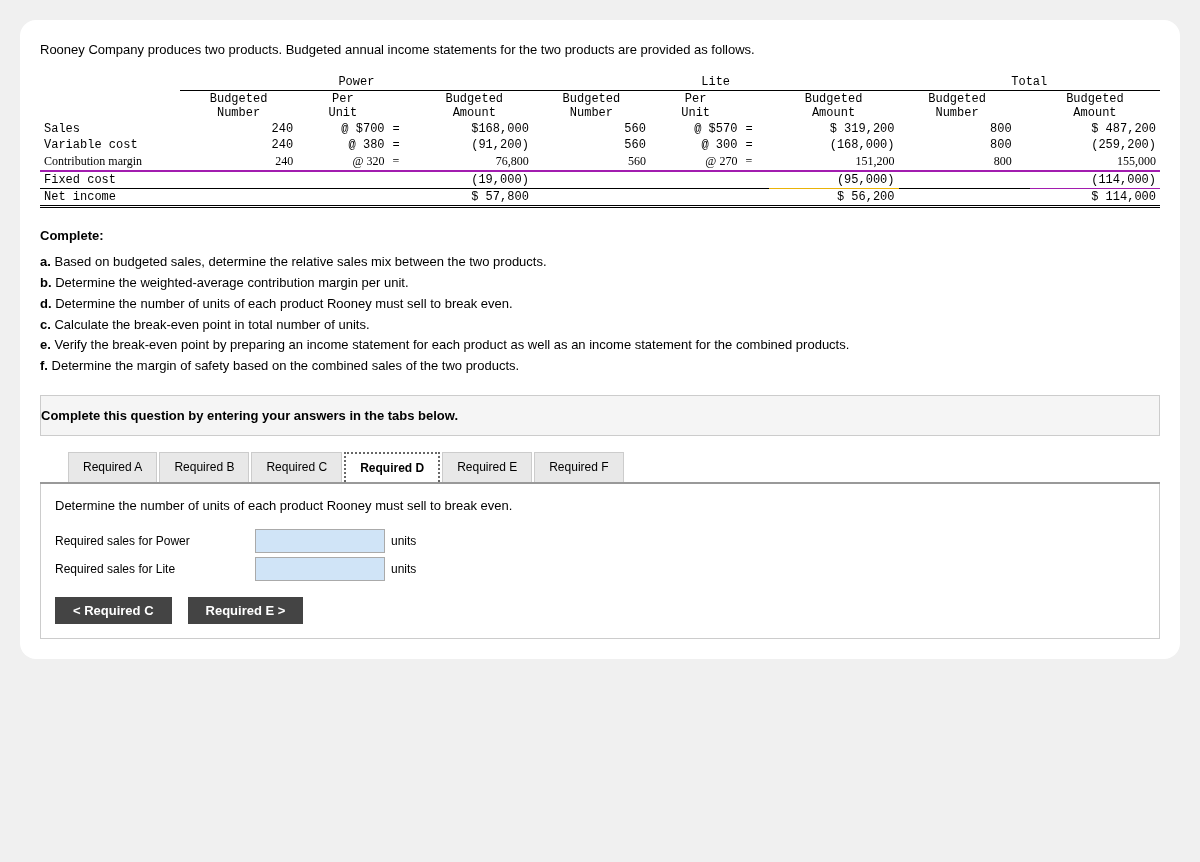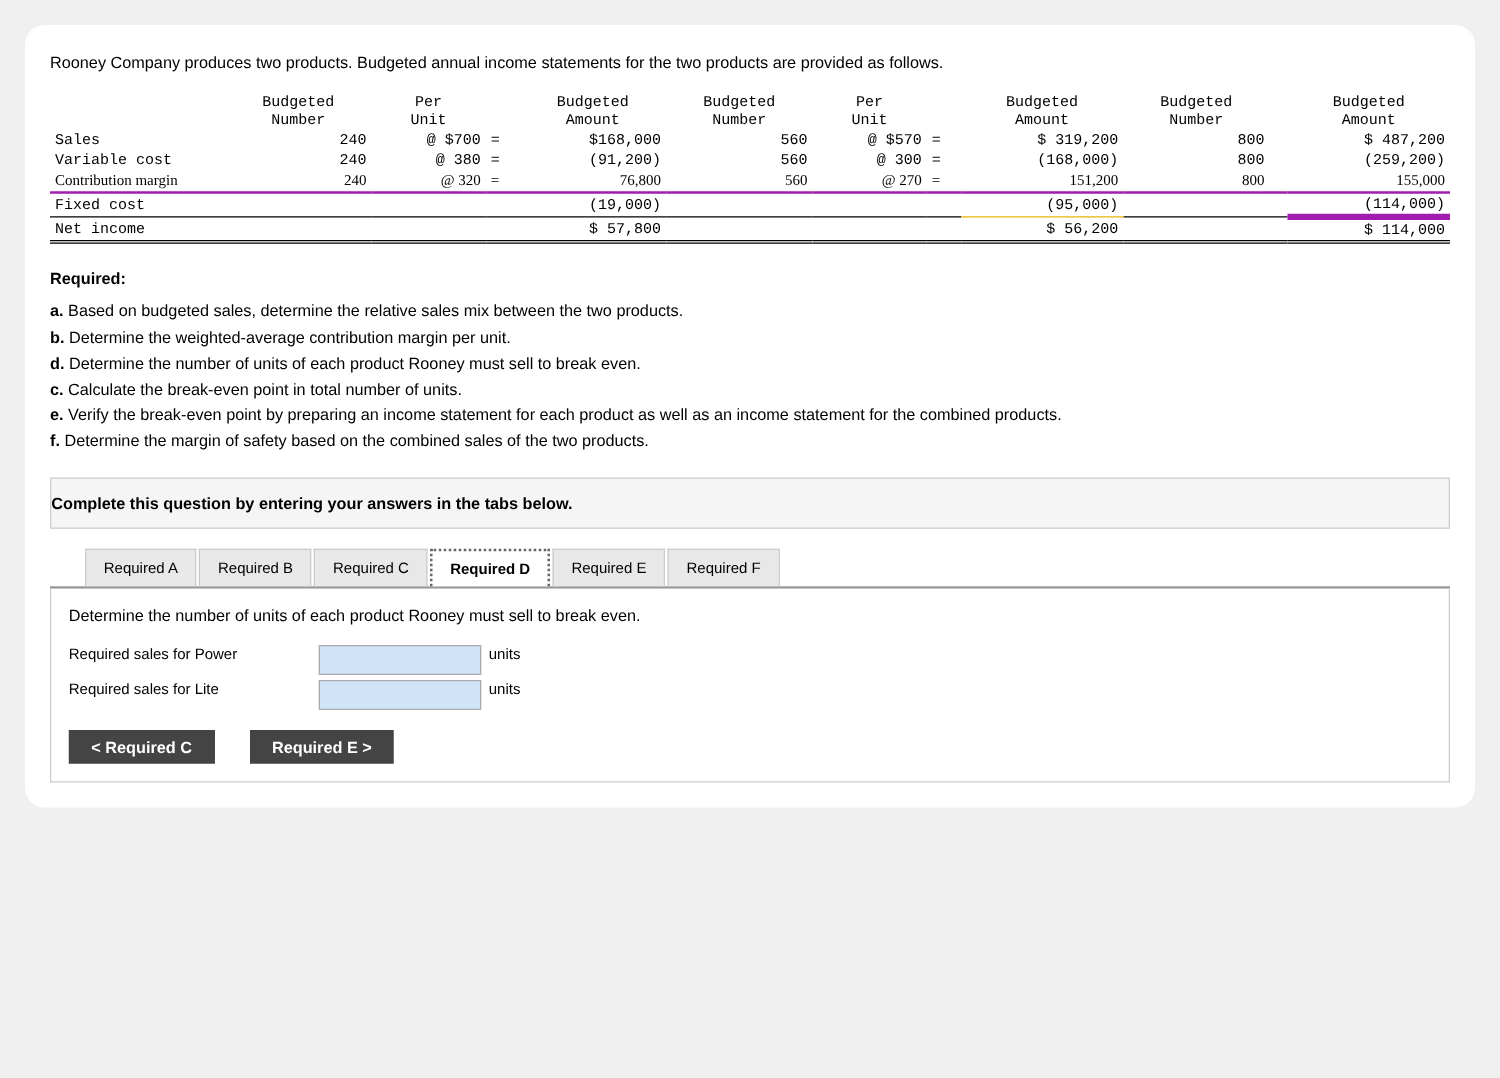--- a/index.html
+++ b/index.html
@@ -158,6 +158,15 @@
 
   <table class="income-table">
     <thead>
+      <tr>
+        <td class="label-col"></td>
+
+        <td colspan="4" class="section-header">Power</td>
+
+        <td colspan="4" class="section-header">Lite</td>
+
+        <td colspan="3" class="section-header">Total</td>
+      </tr>
       <tr>
         <td class="label-col"></td>
         <td class="col-header">Budgeted<br>Number</td>

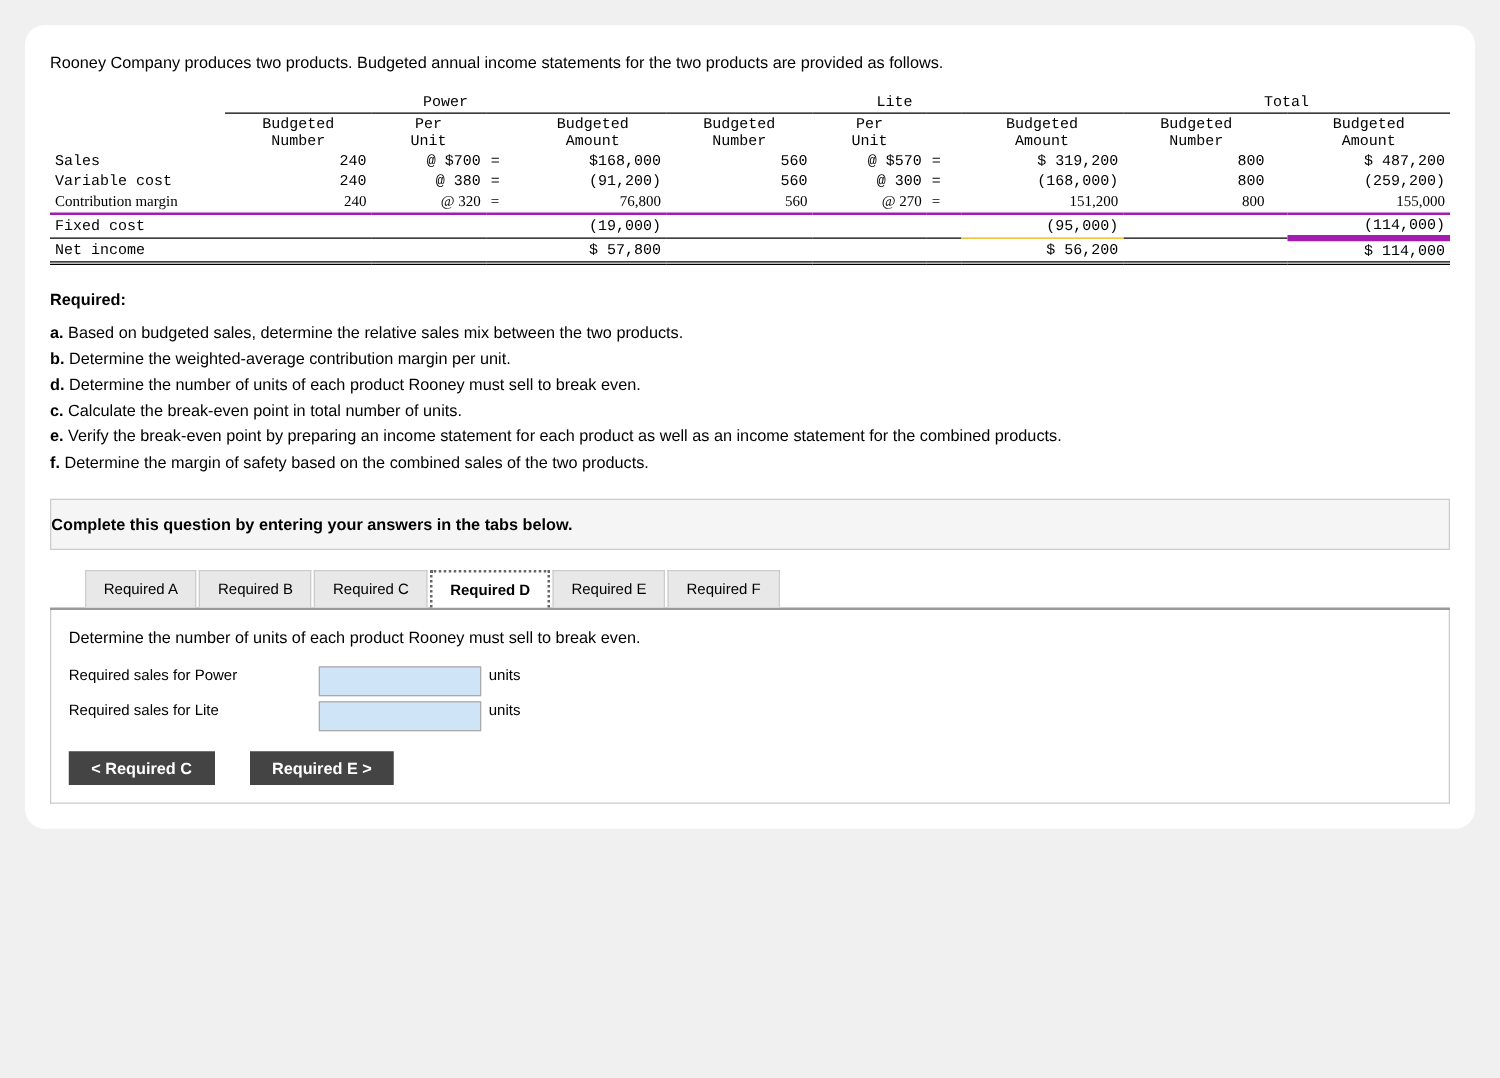--- a/index.html
+++ b/index.html
@@ -256,7 +256,7 @@
         <td class="text-right" style="border-top: 1px solid #eab308; border-bottom: 3px double #000;">$ 56,200</td>
         <td></td>
           <td></td>
-        <td class="text-right" style="border-top: 5px solid #a21caf; border-bottom: 3px double #000;">$ 114,000</td>
+        <td class="text-right" style="border-top: 1px solid #a21caf; border-bottom: 3px double #000;">$ 114,000</td>
       </tr>
     </tbody>
   </table>

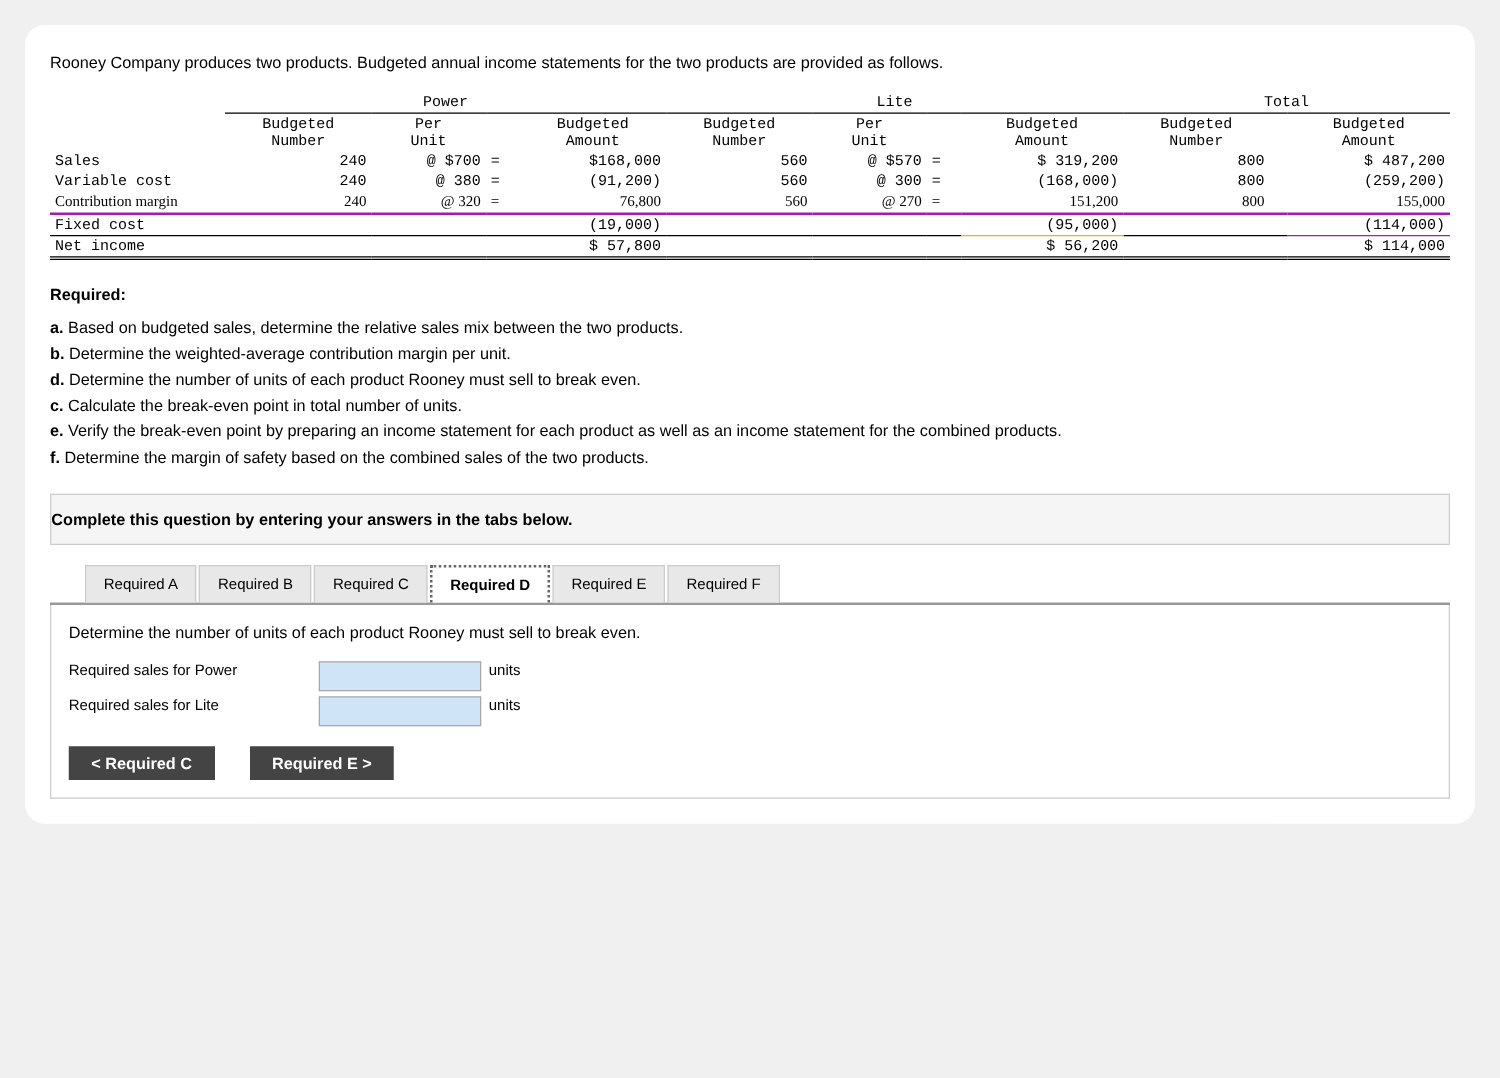--- a/index.html
+++ b/index.html
@@ -262,7 +262,7 @@
   </table>
 
   <div class="required-section">
-    <p class="req-title">Required:</p>
+    <p class="req-title">Complete:</p>
     <p><strong>a.</strong> Based on budgeted sales, determine the relative sales mix between the two products.</p>
     <p><strong>b.</strong> Determine the weighted-average contribution margin per unit.</p>
     <p><strong>d.</strong> Determine the number of units of each product Rooney must sell to break even.</p>

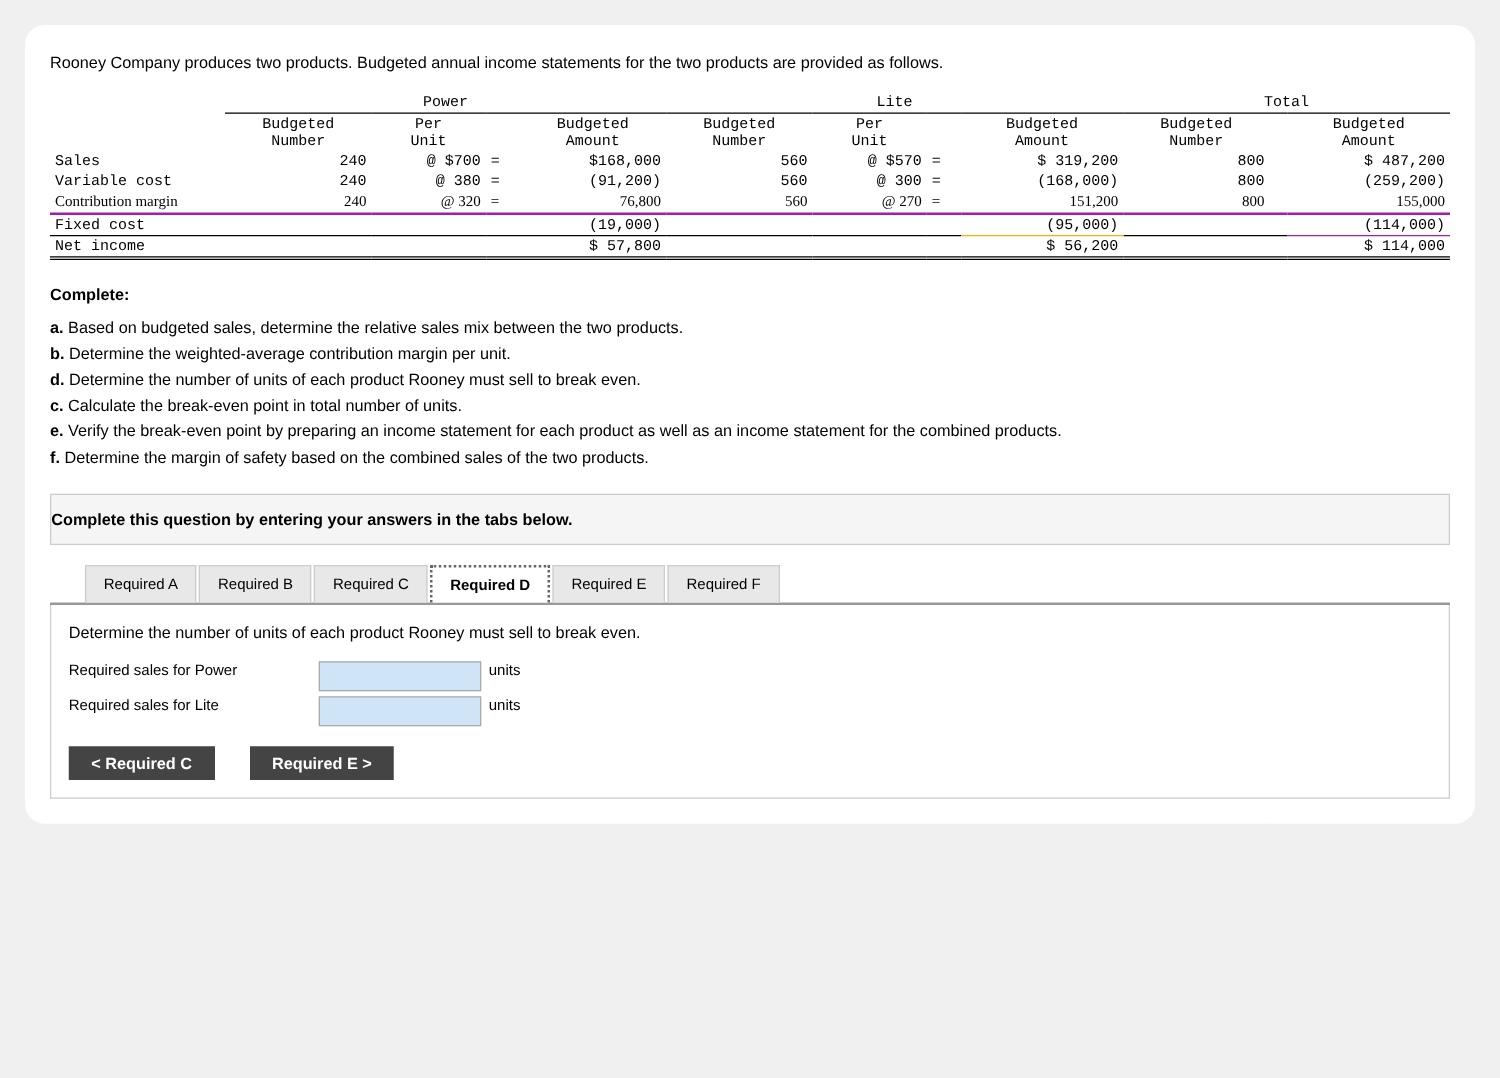--- a/index.html
+++ b/index.html
@@ -112,7 +112,7 @@
     }
     .input-row {
       display: flex;
-      align-items: flex-start;
+      align-items: center;
       margin-bottom: 4px;
     }
     .input-label {

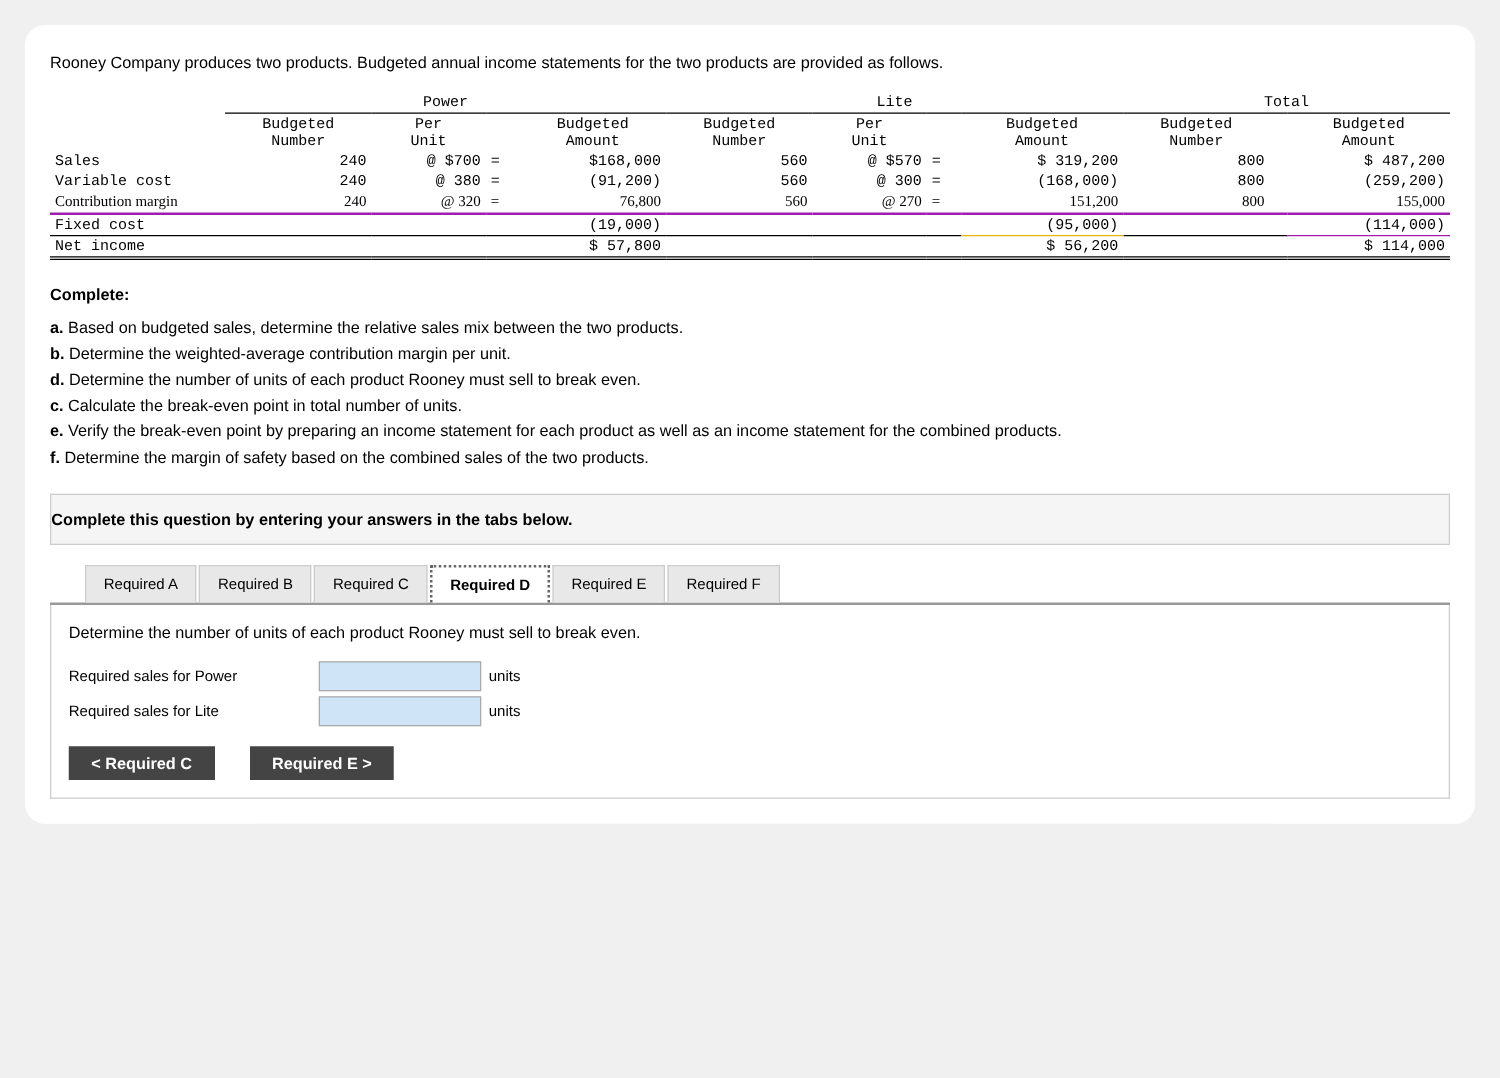--- a/index.html
+++ b/index.html
@@ -134,7 +134,7 @@
     
     .nav-buttons {
       display: flex;
-      gap: 28px;
+      gap: 16px;
       margin-top: 12px;
     }
     .nav-btn {

